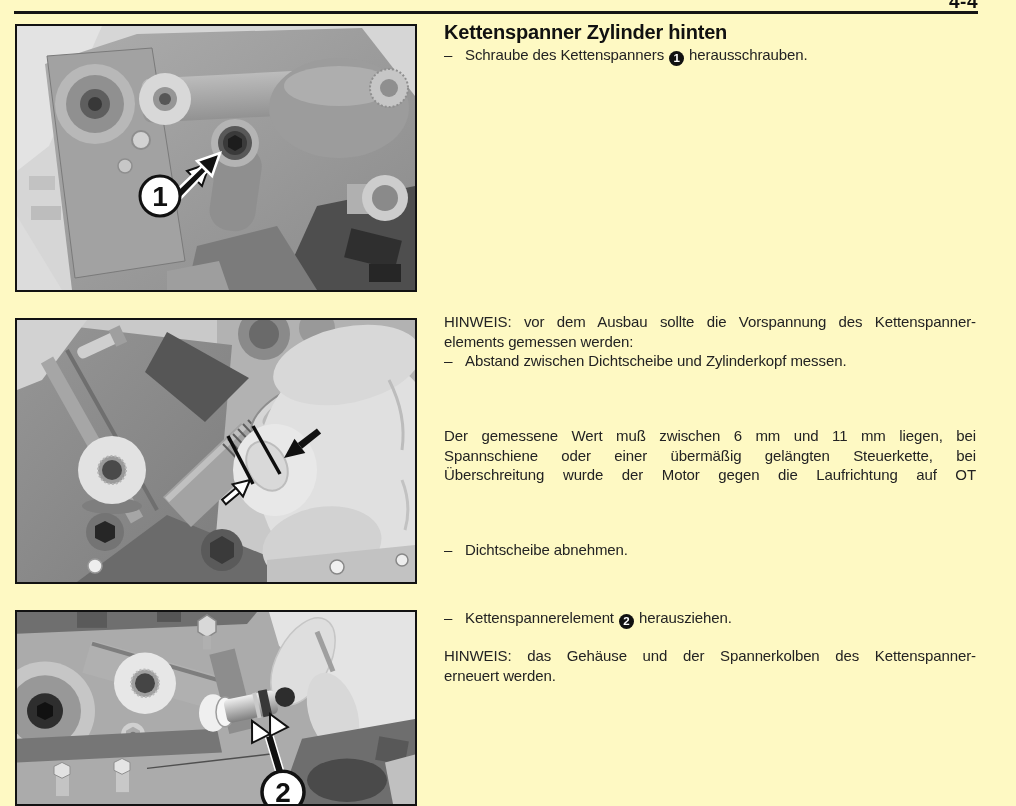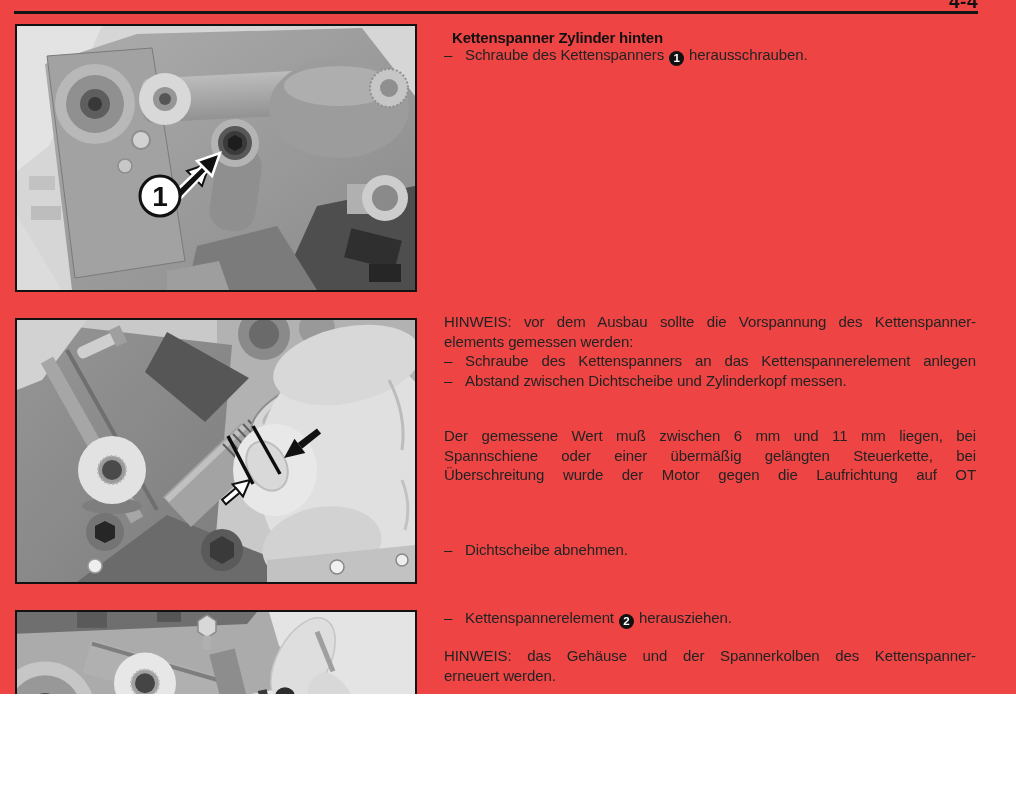--- a/index.html
+++ b/index.html
@@ -4,7 +4,7 @@
 <style>
   html,body { margin:0; padding:0; background:#ffffff; }
   .page {
-    position:relative; width:1016px; height:694px; background:#ef4444;
+    position:relative; width:1016px; height:806px; background:#fef9c3;
     overflow:hidden; font-family:"Liberation Sans","DejaVu Sans",sans-serif;
     color:#222;
   }

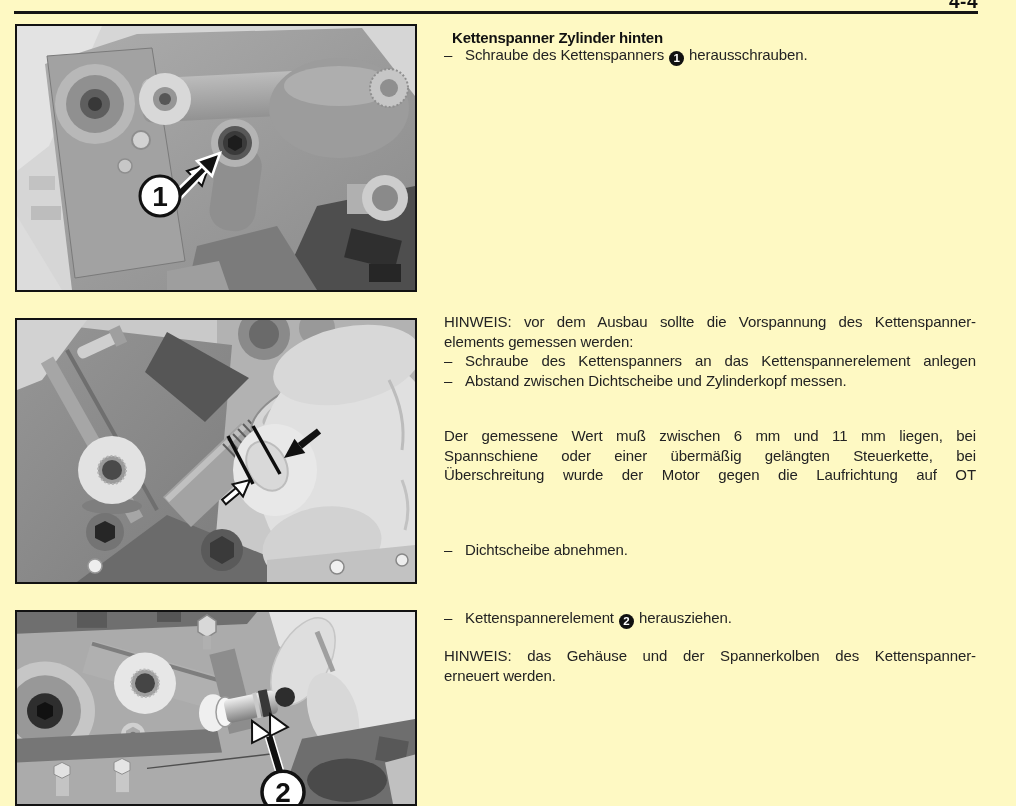--- a/index.html
+++ b/index.html
@@ -23,8 +23,8 @@
   .photo3 { top:610px; height:196px; }
 
   .heading {
-    position:absolute; left:444px; top:21px; width:532px; margin:8px;
-    font-size:15px; font-weight:bold; color:#111; letter-spacing:-0.2px;
+    position:absolute; left:444px; top:21px; width:532px; margin:0;
+    font-size:20px; font-weight:bold; color:#111; letter-spacing:-0.2px;
   }
   .block {
     position:absolute; left:444px; width:532px;

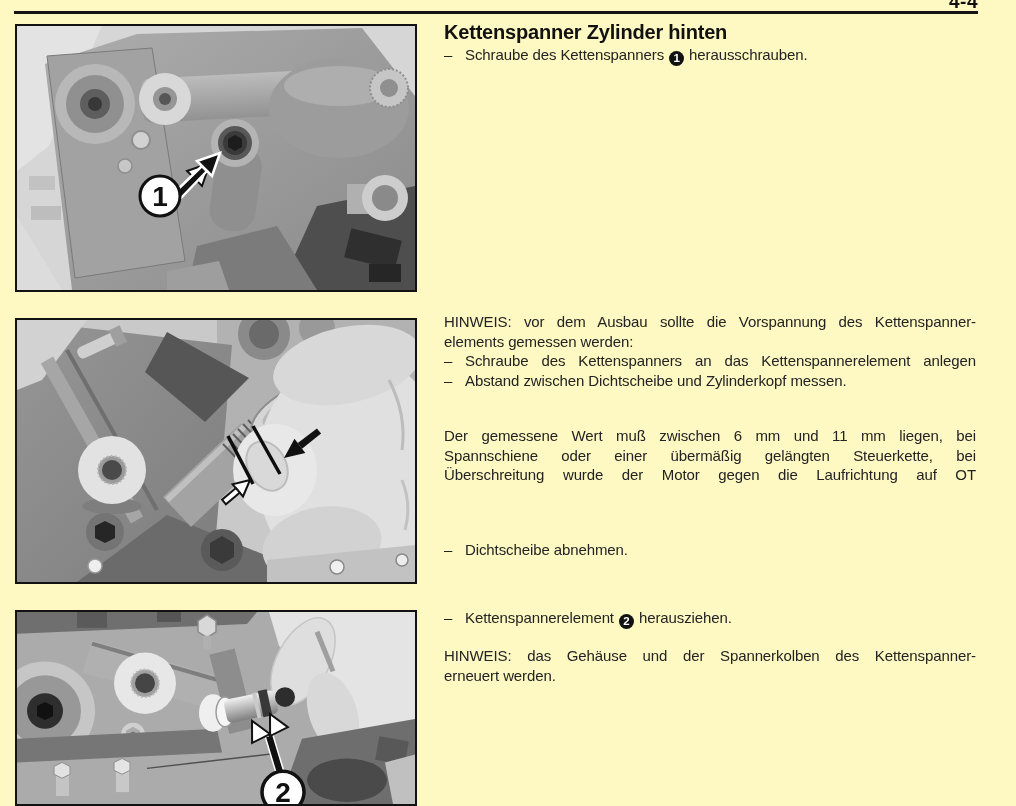--- a/index.html
+++ b/index.html
@@ -276,7 +276,6 @@
     <div>elements gemessen werden:</div>
     <div class="bullet">
       <span class="dash">–</span>
-      <div class="jl">Schraube des Kettenspanners an das Kettenspannerelement anlegen</div>
     </div>
     <div class="bullet">
       <span class="dash">–</span>

